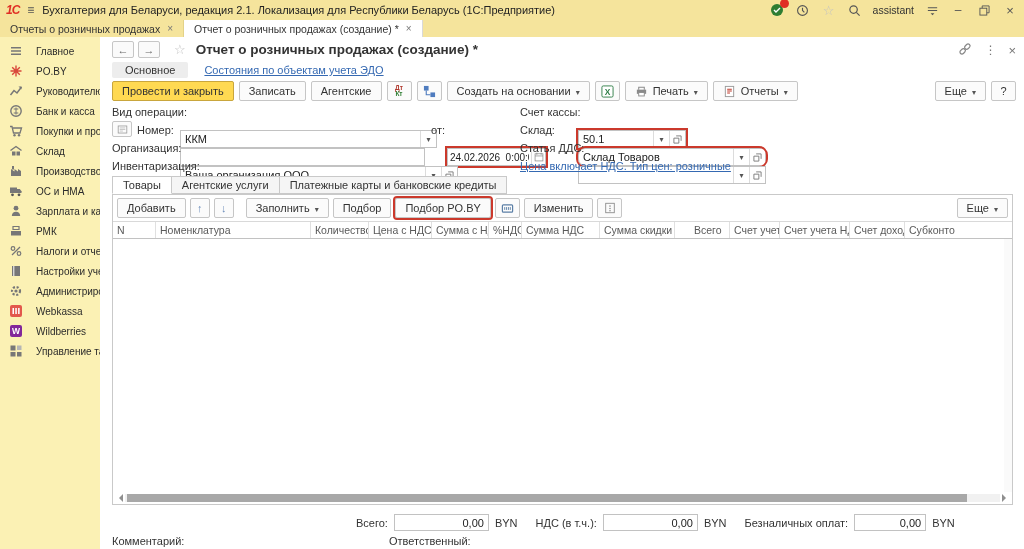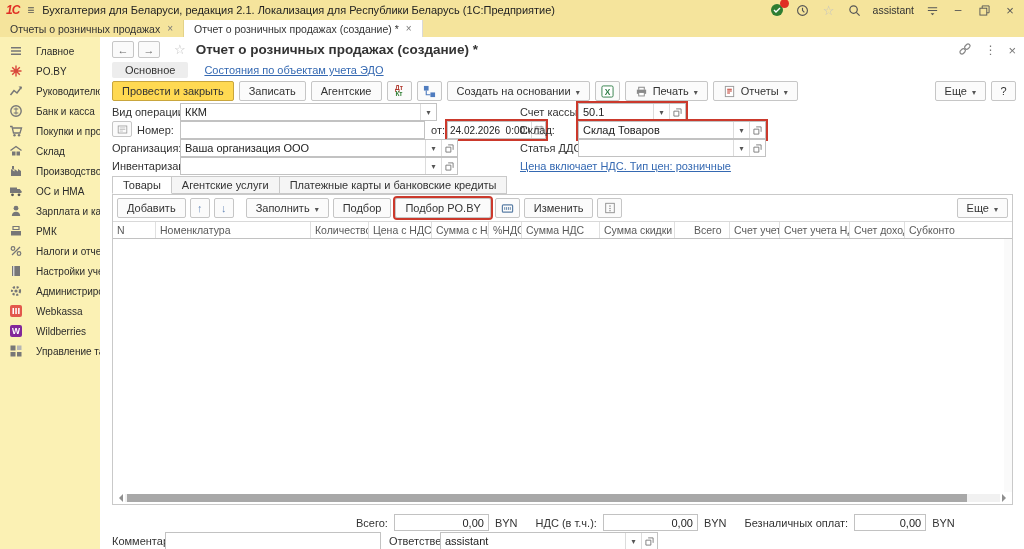--- a/index.html
+++ b/index.html
@@ -65,7 +65,7 @@
 
   
   .flabel { position:absolute; font-size:11px; color:#333; white-space:nowrap; }
-  .combo { position:absolute; display:flex; height:18px; border:1px solid #c2c2c2; background:#fff; align-items:stretch; }
+  .combo { position:absolute; display:flex; height:18px; border:1px solid #c2c2c2; background:#fff; align-items:stretch;margin-top:27px; }
   .combo input { border:none; outline:none; flex:1; min-width:0; font-size:11px; padding:0 4px;
     font-family:"Liberation Sans",sans-serif; color:#222; background:transparent; }
   .cbtn { width:16px; display:flex; align-items:center; justify-content:center;

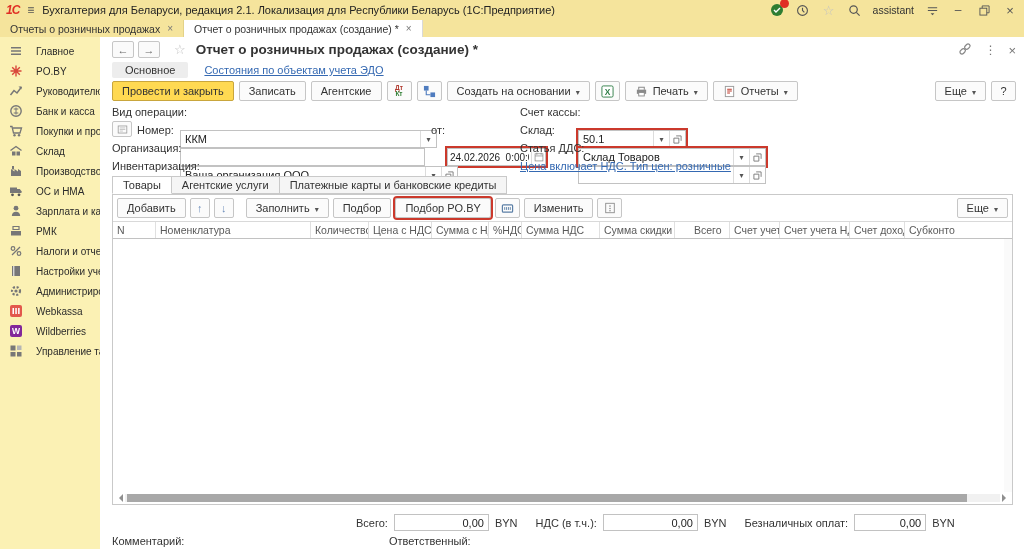--- a/index.html
+++ b/index.html
@@ -424,7 +424,7 @@
       </span>
   </div>
   <span class="flabel" style="left:420px; top:87px;">Склад:</span>
-  <div class="combo red-frame" style="left:478px; top:84px; width:188px;">
+  <div class="combo red-frame" style="left:478px; top:84px; width:188px;border-radius:7px;">
     <input value="Склад Товаров" style="">
     <span class="cbtn i-caret"></span>
     <span class="cbtn">

